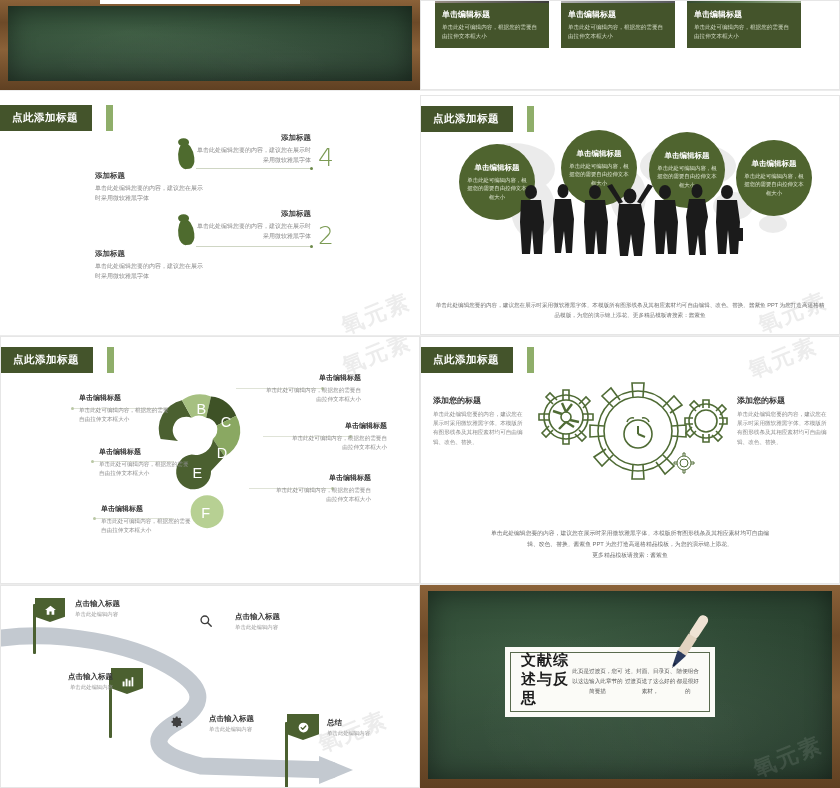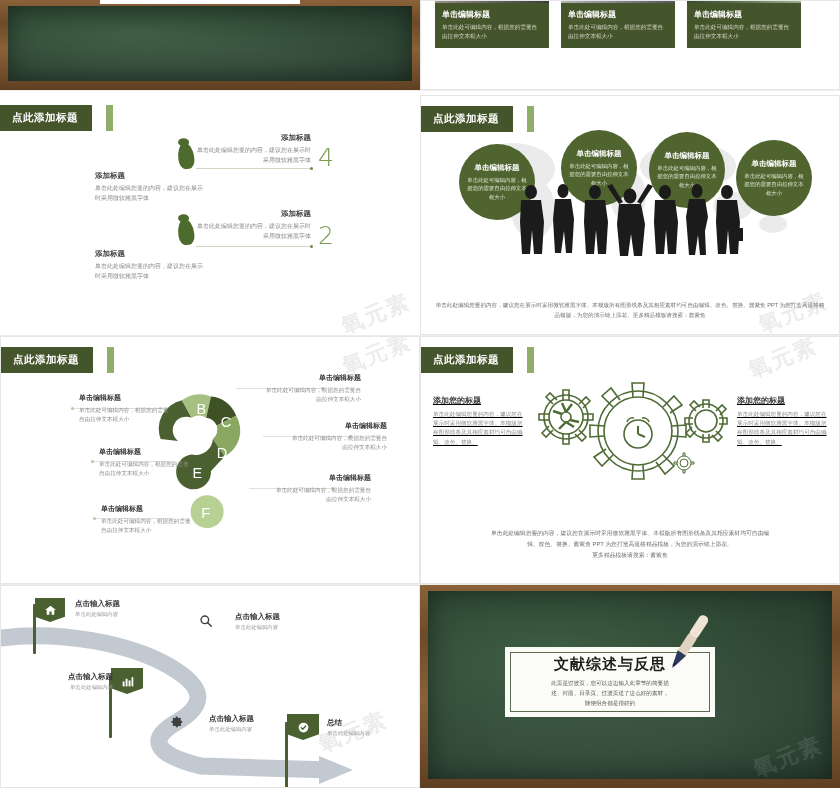--- a/index.html
+++ b/index.html
@@ -101,7 +101,7 @@
 
   
   .gears{ position:absolute; left:105px; top:38px; width:215px; height:120px; }
-  .gcol{ position:absolute; width:90px;text-decoration:underline; }
+  .gcol{ position:absolute; width:90px; }
   .gcol .gh{ font-size:8px; font-weight:bold; color:#3b3b3b; margin-bottom:4px;}
   .gcol .gb{ font-size:5.6px; color:#8a8a8a; line-height:1.65;}
 

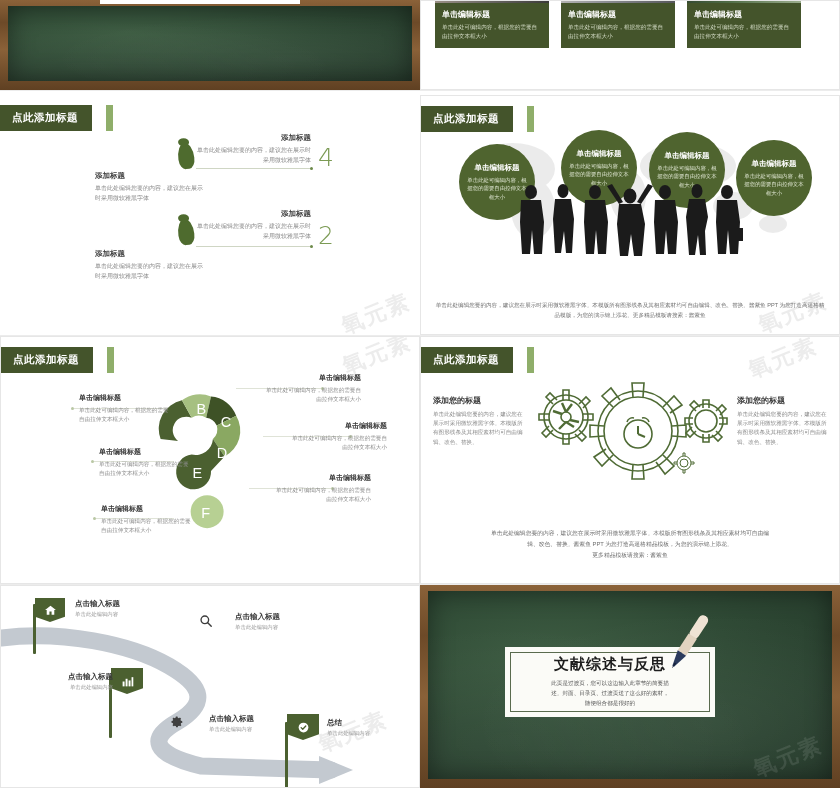--- a/index.html
+++ b/index.html
@@ -120,7 +120,7 @@
   }
   .chalkcard-in{
     width:100%;height:100%;border:1px solid #5a6b4e;
-    display:flex;flex-direction:column;align-items:center;justify-content:center;
+    display:flex;flex-direction:row;align-items:center;justify-content:center;
     padding:5px 10px;
   }
   .cc-title{ font-size:15px;font-weight:bold;color:#1d1d1d;letter-spacing:1px;margin-bottom:5px;}

